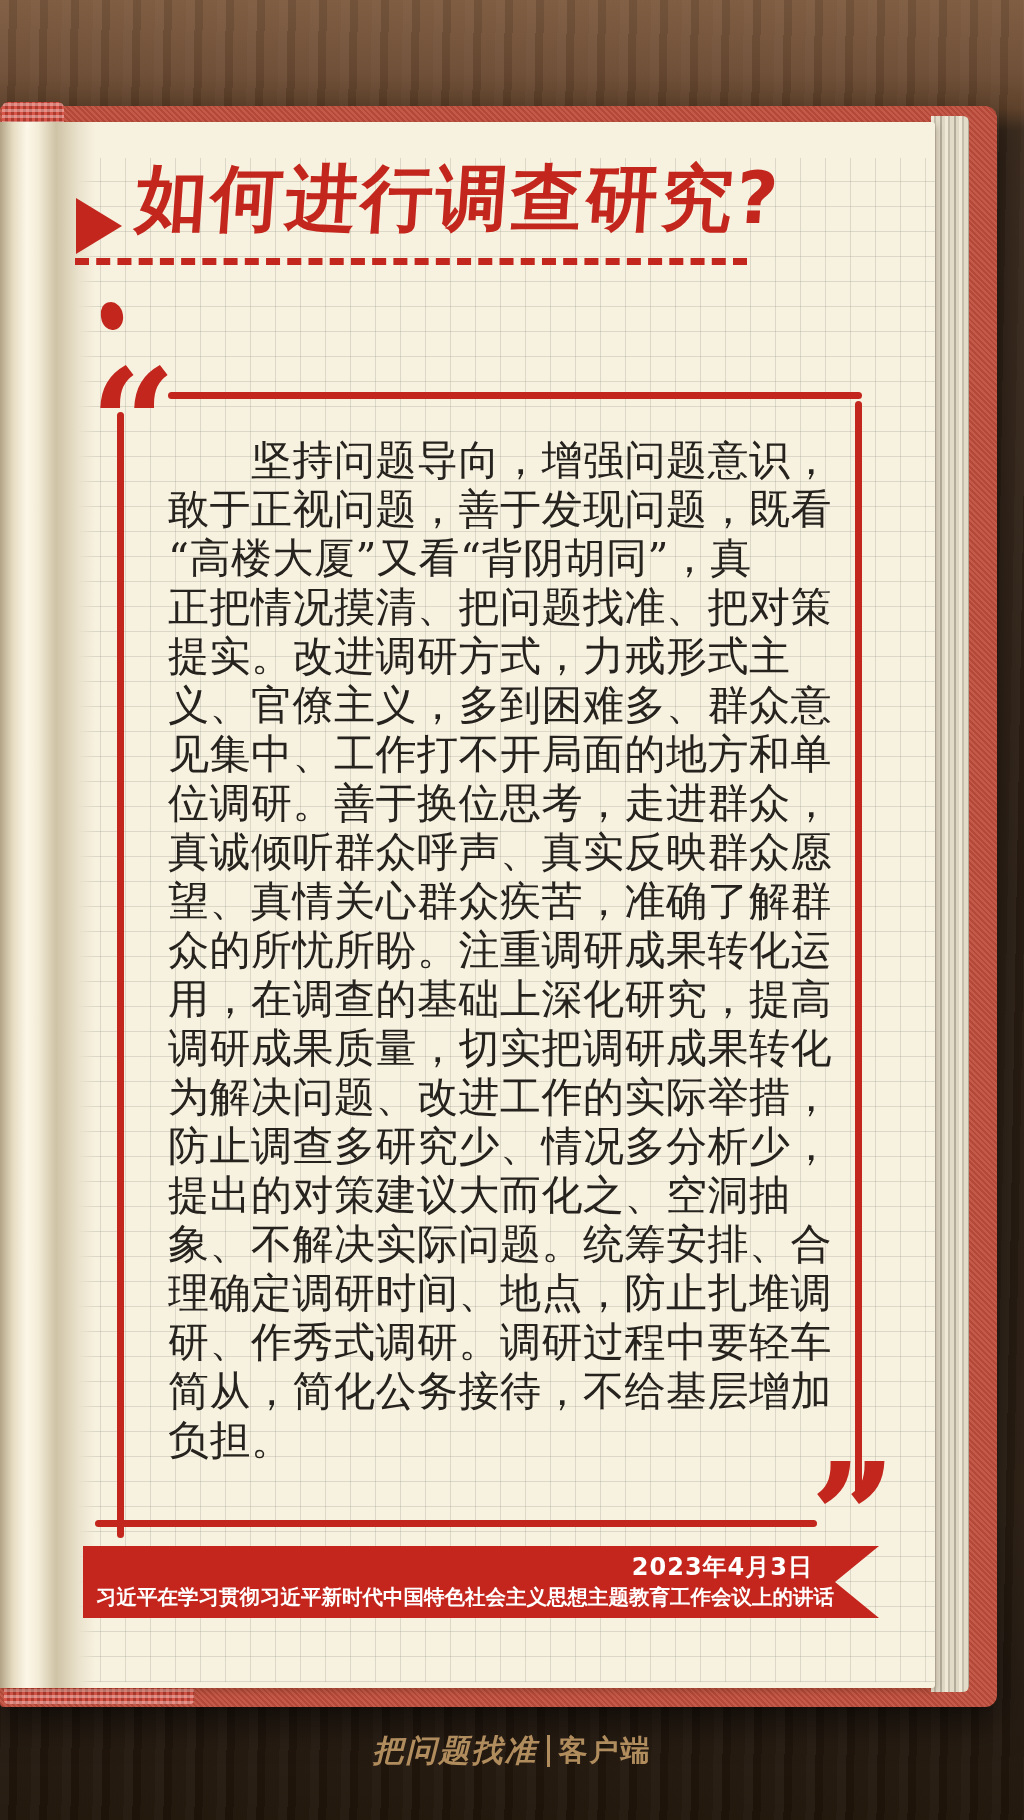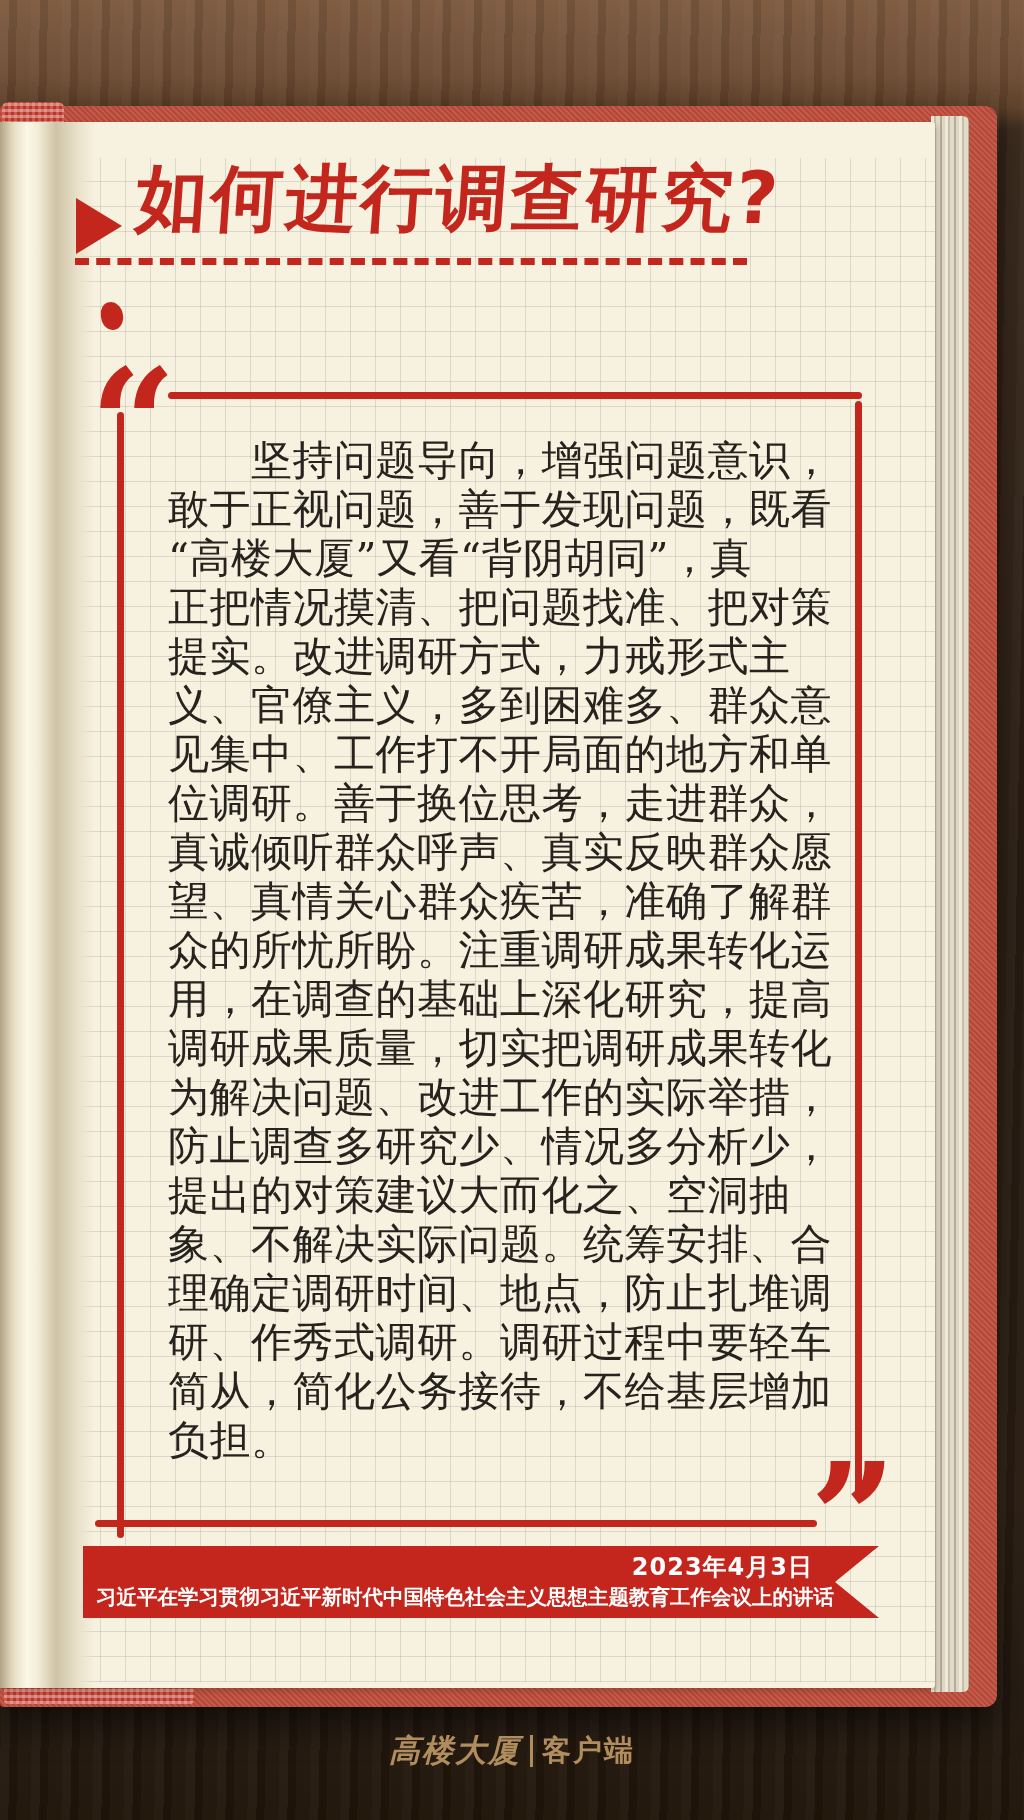--- a/index.html
+++ b/index.html
@@ -124,7 +124,7 @@
   </div>
 
   <div class="logo">
-    <span class="logo-script">高楼大厦</span><span class="logo-bar"></span><span class="logo-suffix">客户端</span>
+    <span class="logo-script">把问题找准</span><span class="logo-bar"></span><span class="logo-suffix">客户端</span>
   </div>
 
 </div>

